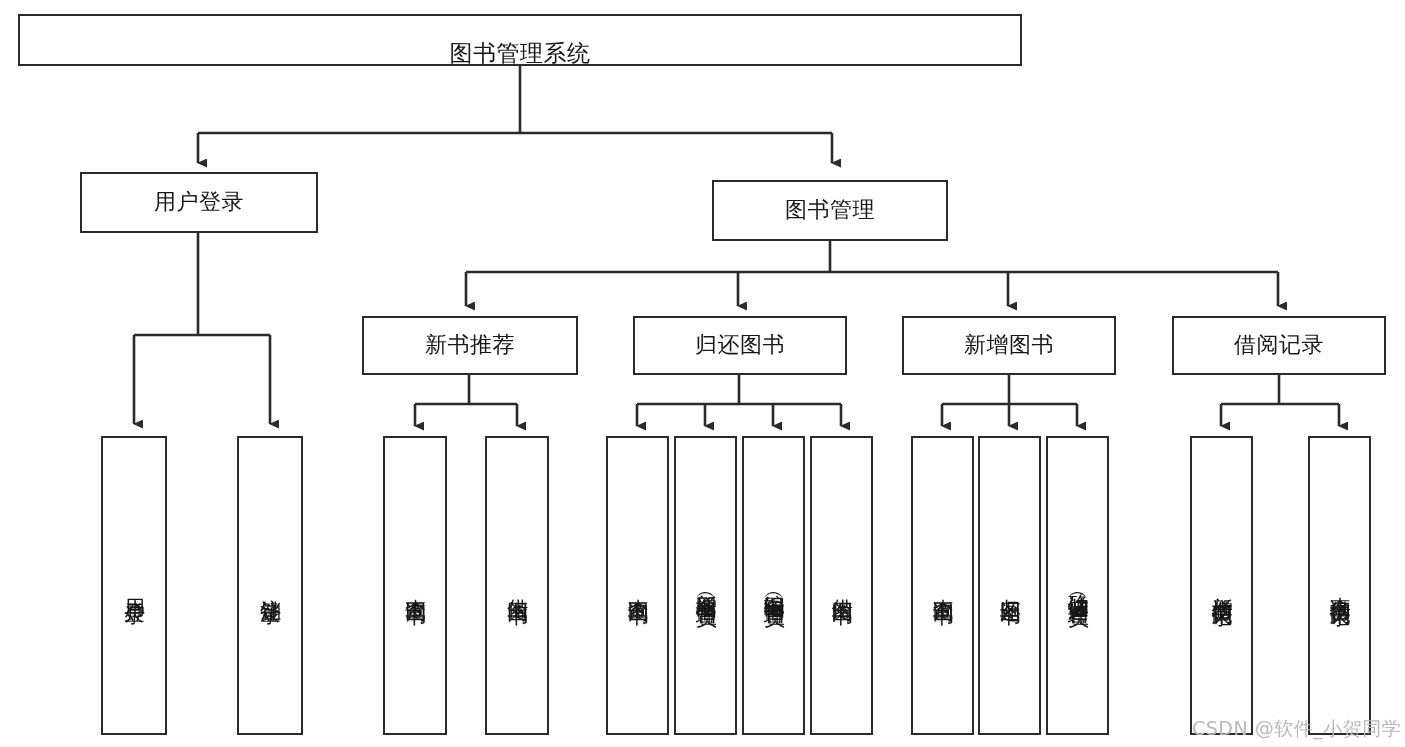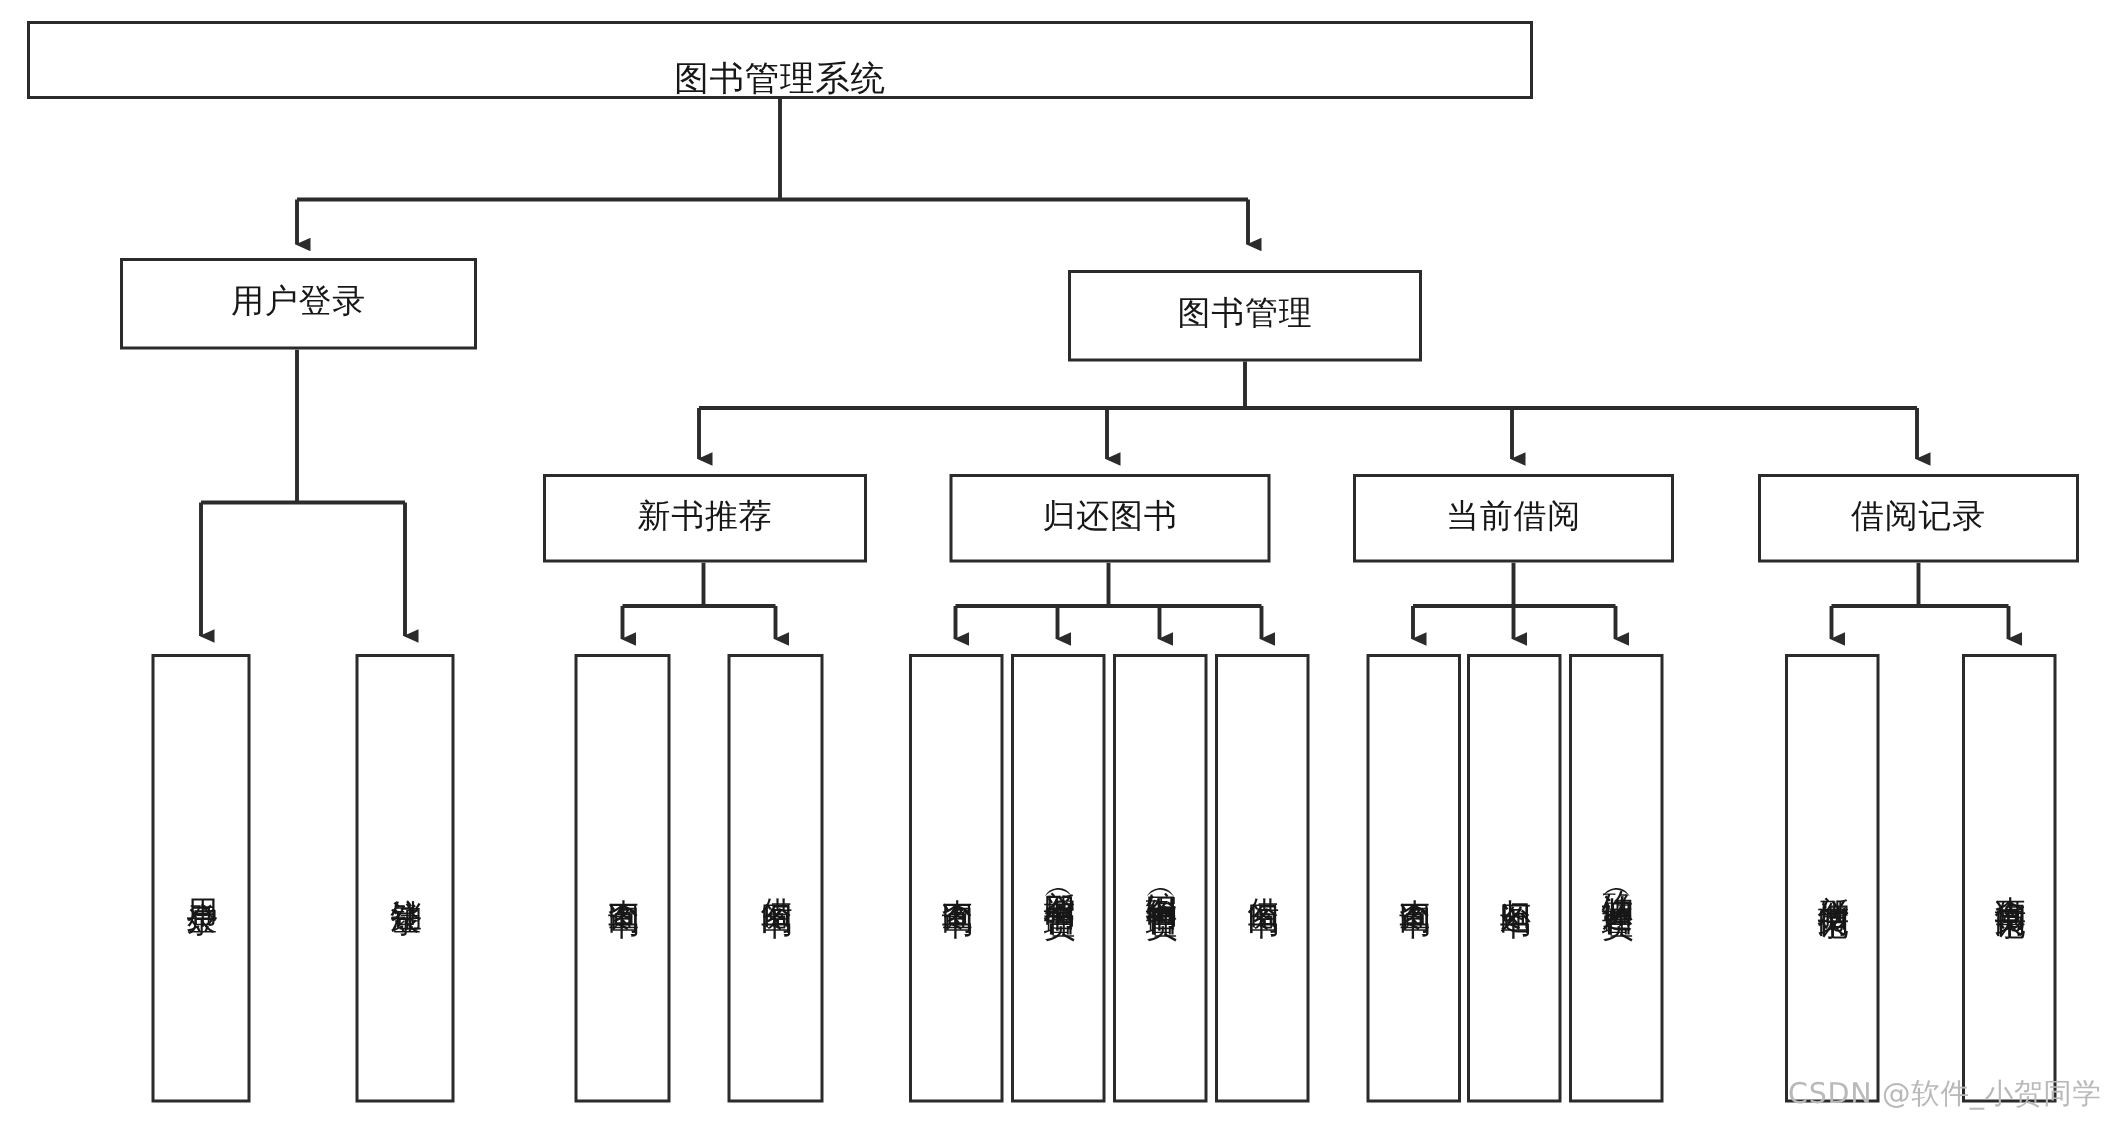--- a/index.html
+++ b/index.html
@@ -144,7 +144,7 @@
   </div>
 
   <div class="node node-l2" style="left:902px; top:316px; width:214px; height:59px;">
-    <span class="label">当前借阅</span>
+    <span class="label">新增图书</span>
   </div>
 
   <div class="node node-l2" style="left:1172px; top:316px; width:214px; height:59px;">

